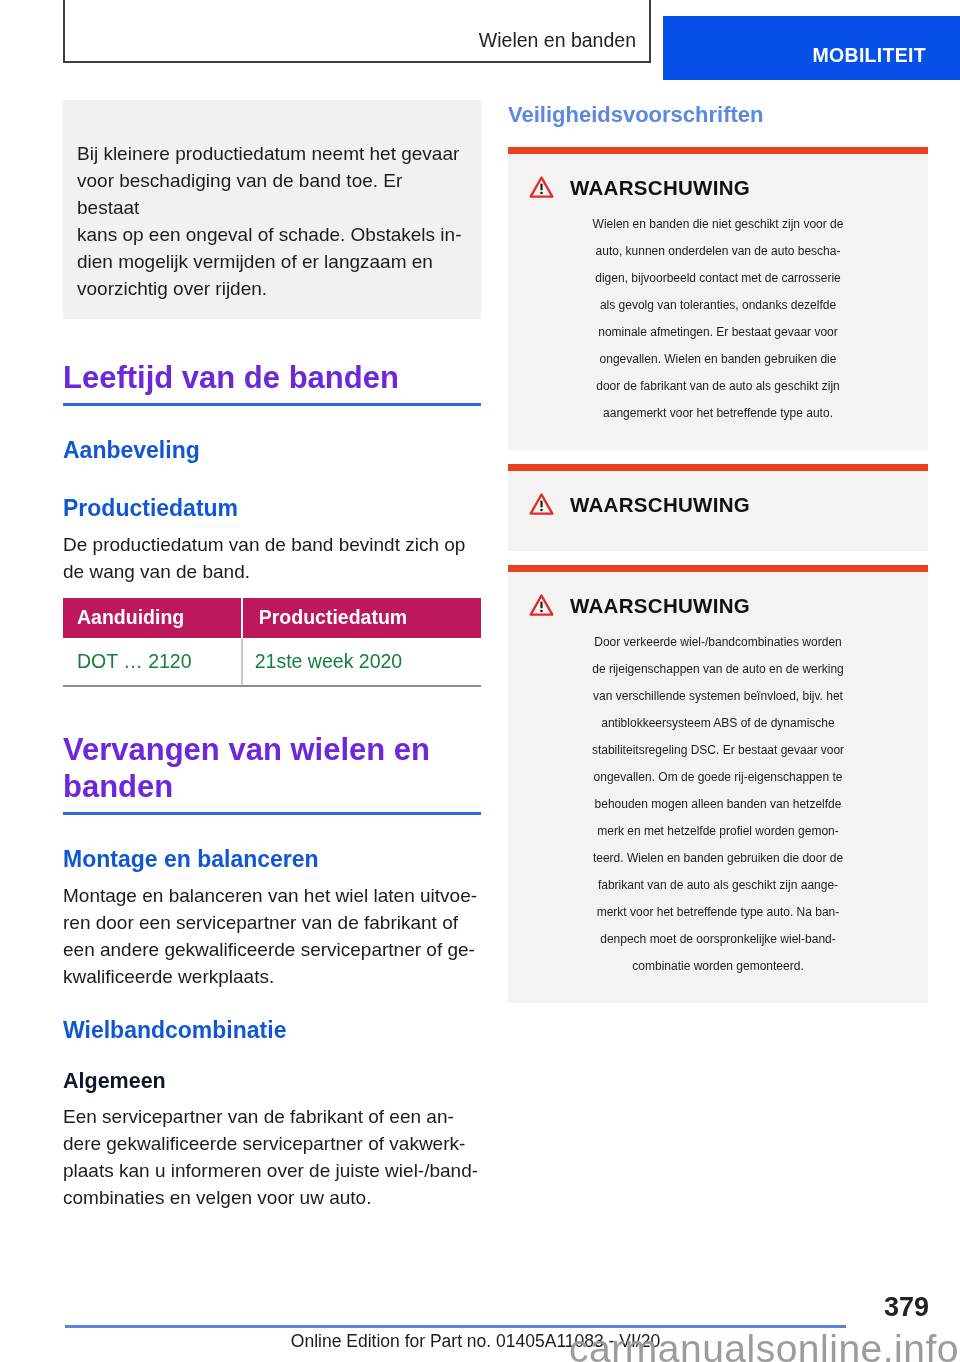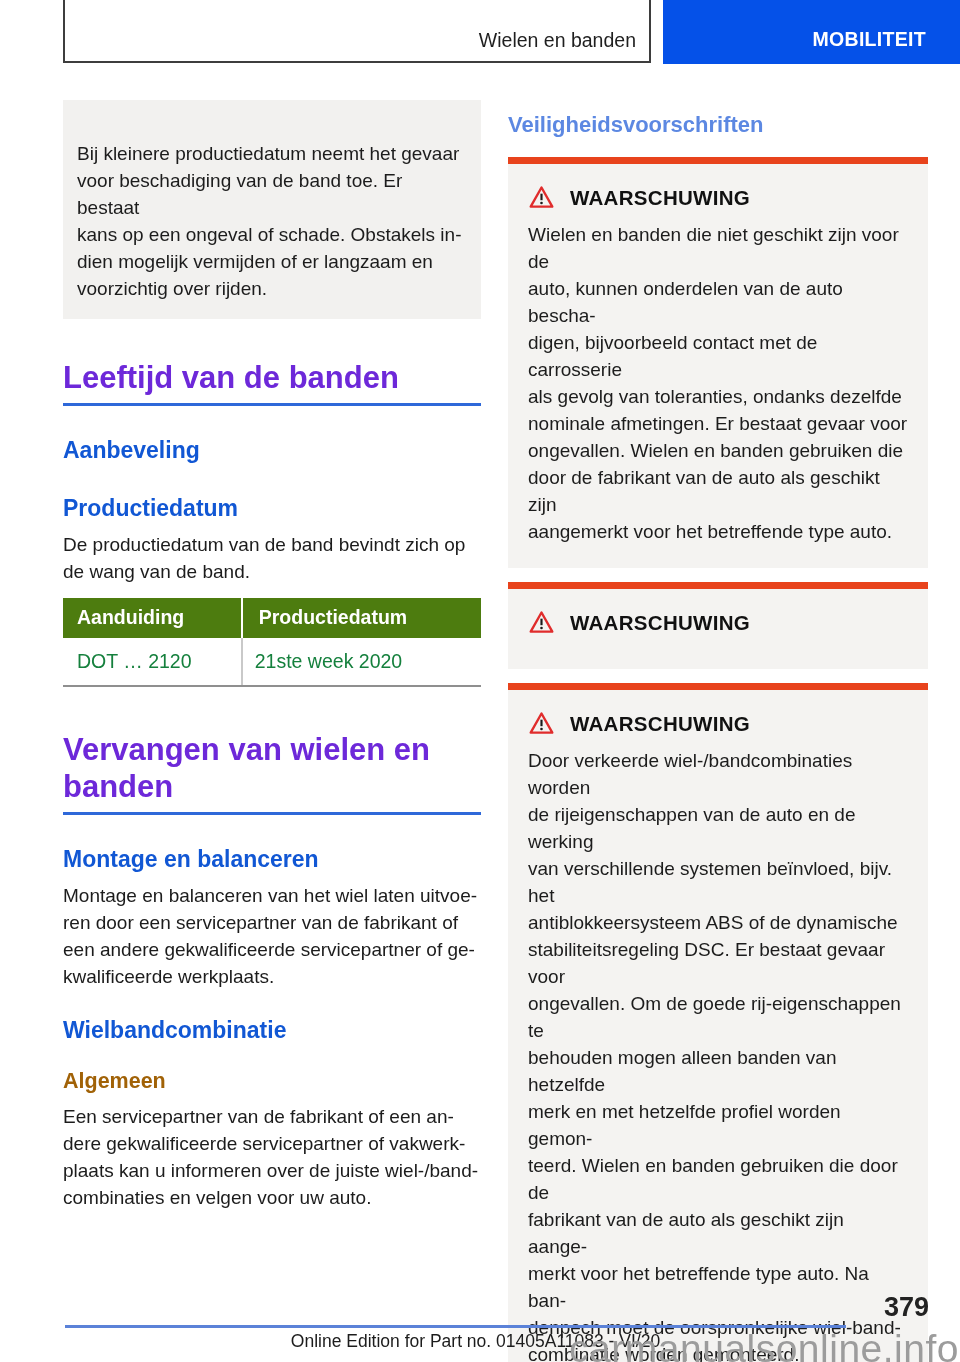--- a/index.html
+++ b/index.html
@@ -18,7 +18,7 @@
     padding:0 13px 9px 0; font-size:19.5px; color:#1f1f1f; background:#fff;
   }
   .header-tab {
-    position:absolute; left:663px; top:0; width:297px; height:64px;
+    position:absolute; left:663px; top:16px; width:297px; height:64px;
     background:#0551e8; color:#ffffff; font-weight:bold; font-size:19.5px;
     display:flex; align-items:center; justify-content:flex-end;
     box-sizing:border-box; padding:14px 34px 0 0; letter-spacing:0.3px;

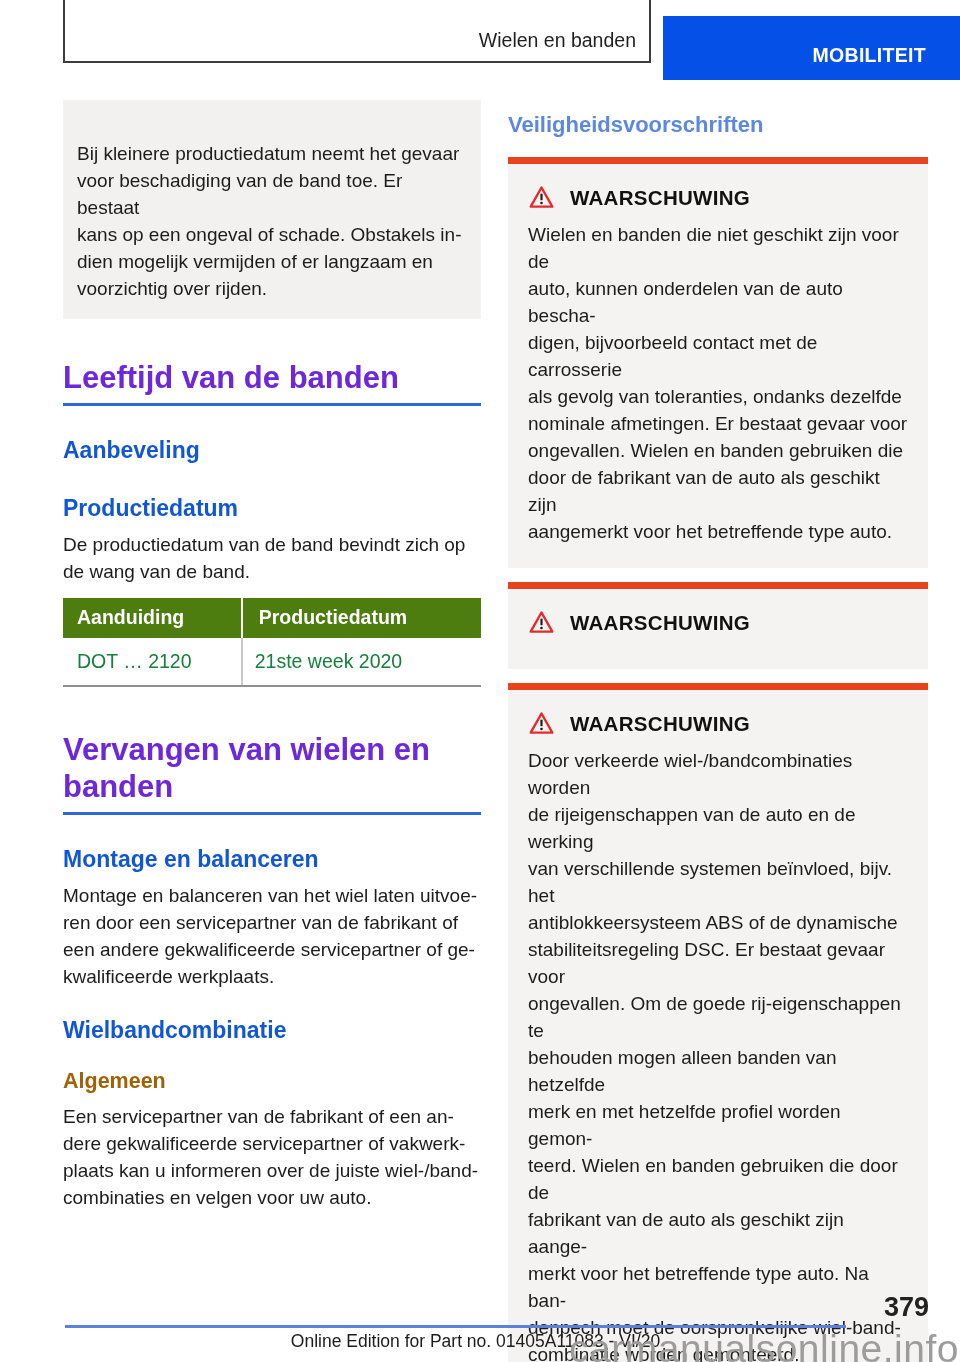--- a/index.html
+++ b/index.html
@@ -52,7 +52,7 @@
   .spec-row .c2 { flex:1; padding:12px 0 12px 12px; }
 
   
-  .right-title { color:#5c88e2; font-size:22px; font-weight:bold; margin:12px 0 19px 0; }
+  .right-title { color:#5c88e2; font-size:22px; font-weight:bold; margin:2px 0 19px 0; }
   .warning-box { margin-bottom:14px; }
   .warning-bar { height:7px; background:#e8431c; }
   .warning-body { background:#f4f3f1; padding:20px 20px 23px 20px; }

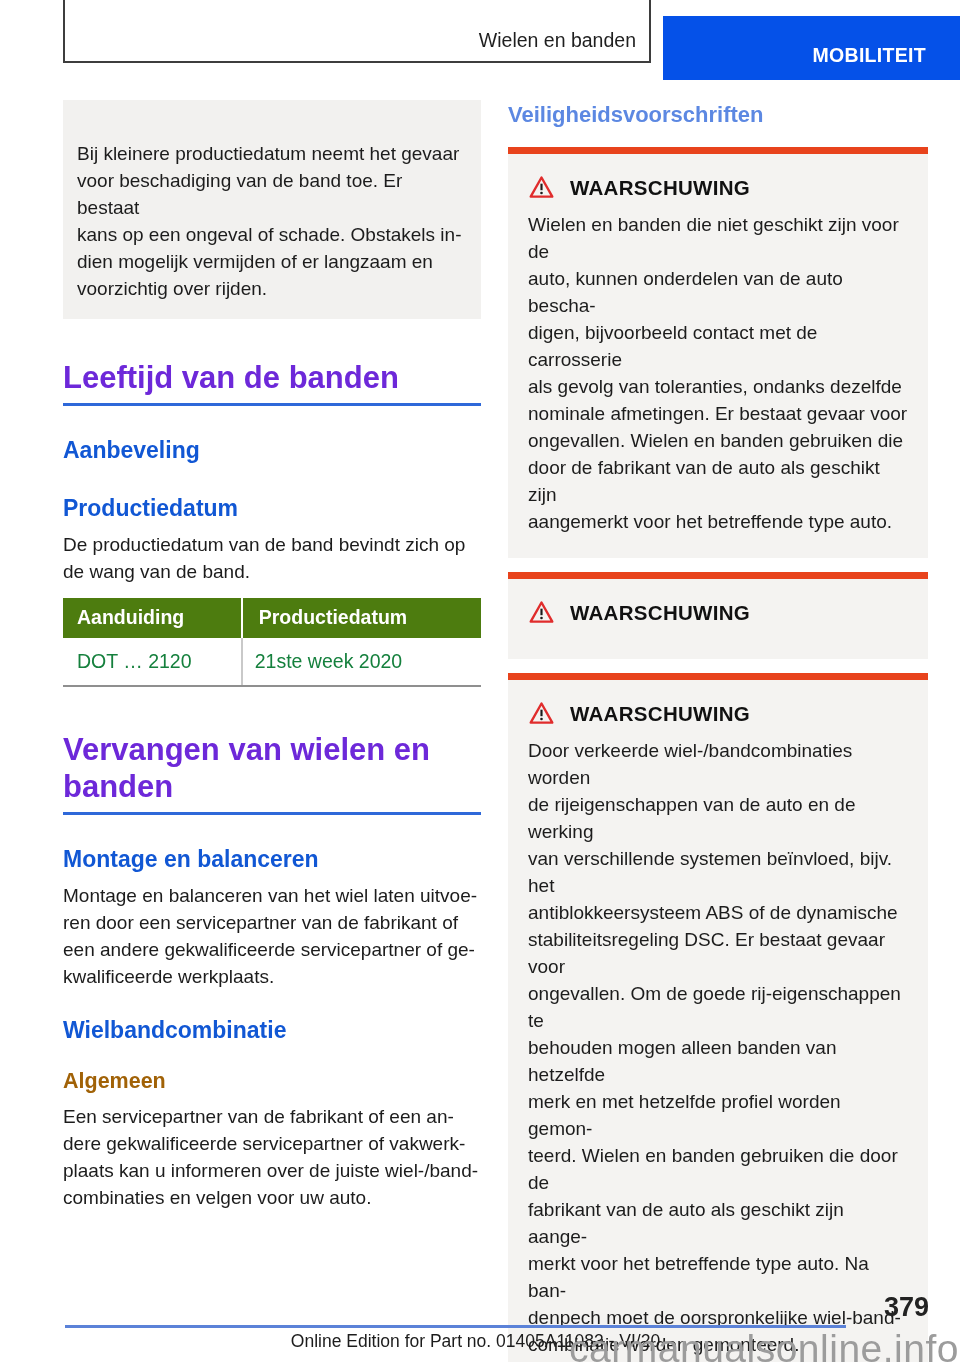--- a/index.html
+++ b/index.html
@@ -55,7 +55,7 @@
   .right-title { color:#5c88e2; font-size:22px; font-weight:bold; margin:2px 0 19px 0; }
   .warning-box { margin-bottom:14px; }
   .warning-bar { height:7px; background:#e8431c; }
-  .warning-body { background:#f4f3f1; padding:20px 20px 23px 20px; }
+  .warning-body { background:#f4f3f1; padding:20px 20px 23px 20px;text-align:center; }
   .warning-title-row { display:flex; align-items:center; gap:15px; margin-bottom:10px; }
   .warning-icon { display:flex; align-items:center; }
   .warning-title { font-size:20.5px; font-weight:bold; letter-spacing:0.3px; color:#111; }

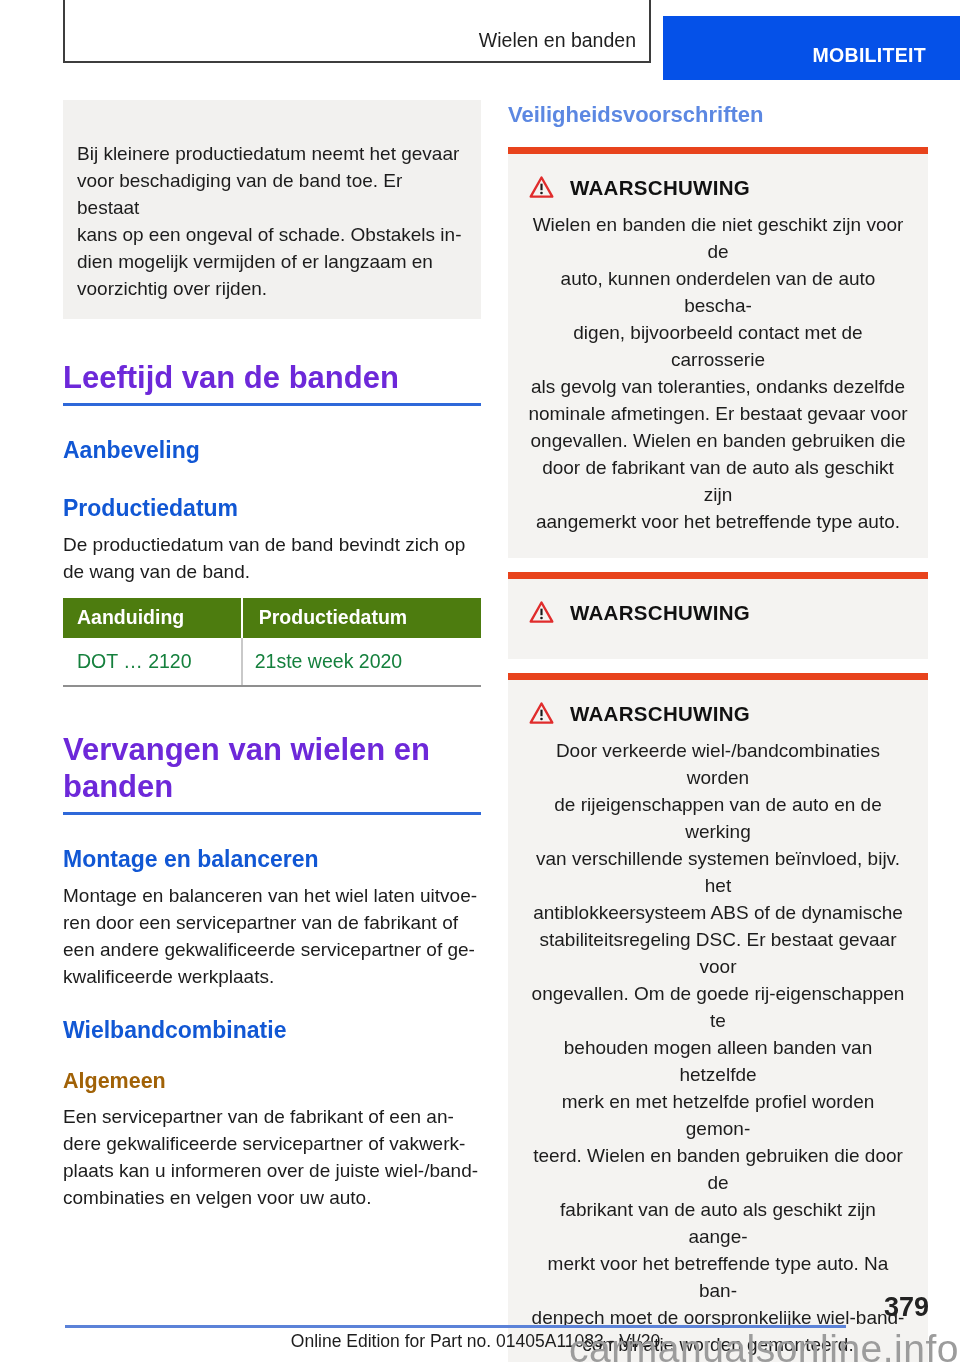--- a/index.html
+++ b/index.html
@@ -59,7 +59,7 @@
   .warning-title-row { display:flex; align-items:center; gap:15px; margin-bottom:10px; }
   .warning-icon { display:flex; align-items:center; }
   .warning-title { font-size:20.5px; font-weight:bold; letter-spacing:0.3px; color:#111; }
-  .warning-text { font-size:19px; line-height:27px; margin:0; white-space:pre-line; }
+  .warning-text { font-size:12px; line-height:27px; margin:0; white-space:pre-line; }
 
   
   .page-number { position:absolute; right:31px; top:1292px; font-size:27px; font-weight:bold; color:#222; }

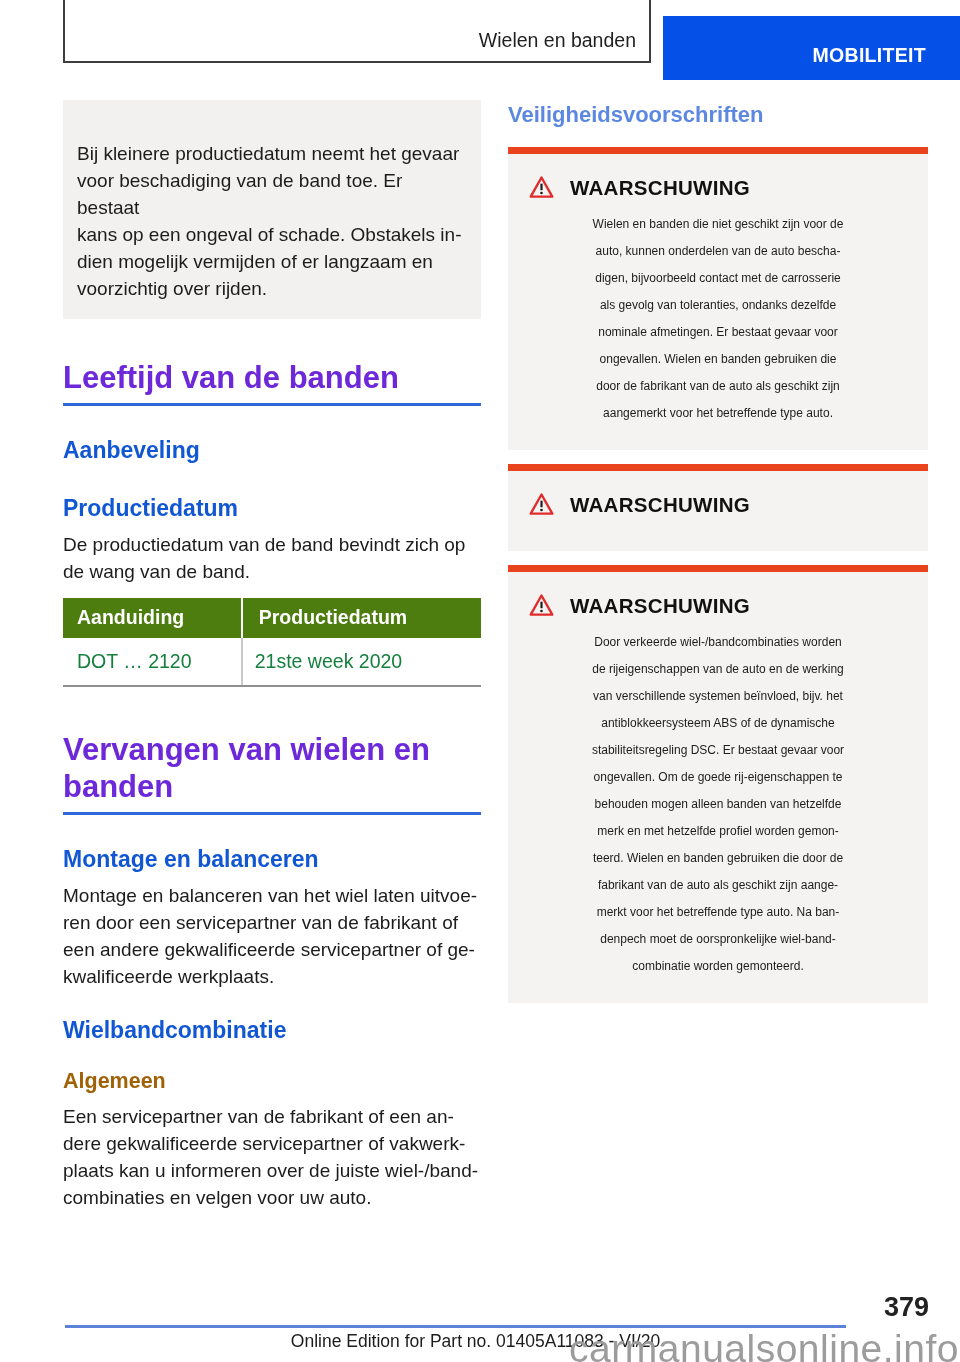--- a/index.html
+++ b/index.html
@@ -44,7 +44,7 @@
 
   
   .spec-table { margin-top:13px; width:100%; }
-  .spec-head { display:flex; background:#4d7c0f; color:#ffffff; font-weight:bold; font-size:19.5px; }
+  .spec-head { display:flex; background:#be185d; color:#ffffff; font-weight:bold; font-size:19.5px; }
   .spec-head .c1 { width:43%; padding:8px 0 9px 14px; box-sizing:border-box; border-right:2px solid #ffffff; }
   .spec-head .c2 { flex:1; padding:8px 0 9px 16px; }
   .spec-row { display:flex; font-size:19.5px; color:#15803d; border-bottom:2px solid #8f8f8f; }

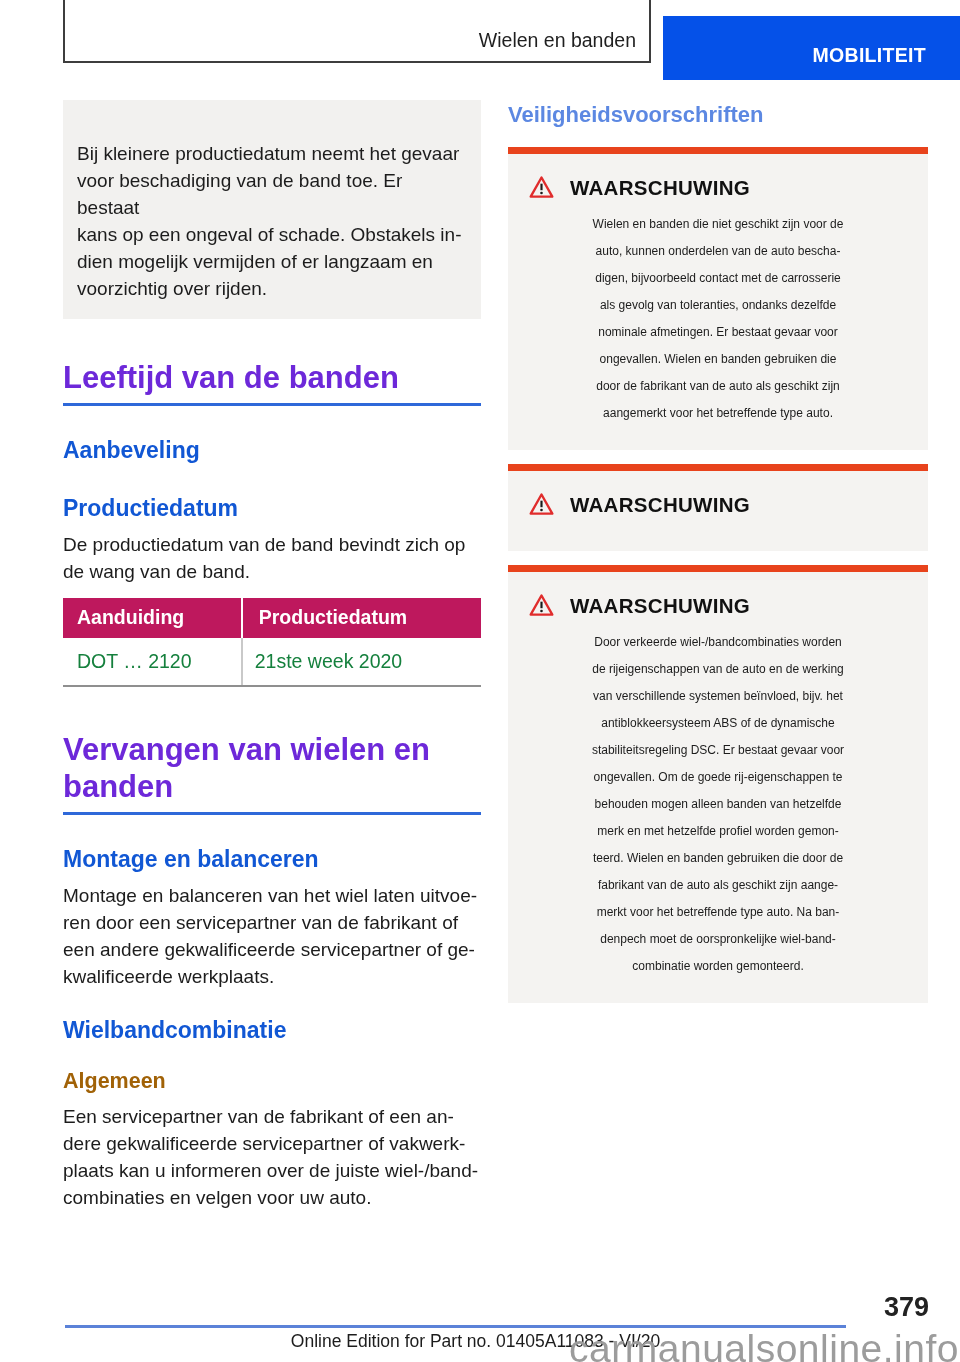--- a/index.html
+++ b/index.html
@@ -39,7 +39,7 @@
     white-space:pre-line;
   }
   .h3 { color:#1157d4; font-size:23px; line-height:28px; font-weight:bold; margin:30px 0 0 0; }
-  .h4 { color:#a16207; font-size:21.5px; line-height:26px; font-weight:bold; margin:24px 0 0 0; }
+  .h4 { color:#0f172a; font-size:21.5px; line-height:26px; font-weight:bold; margin:24px 0 0 0; }
   .body-p { font-size:19px; line-height:27px; margin:9px 0 0 0; white-space:pre-line; }
 
   

